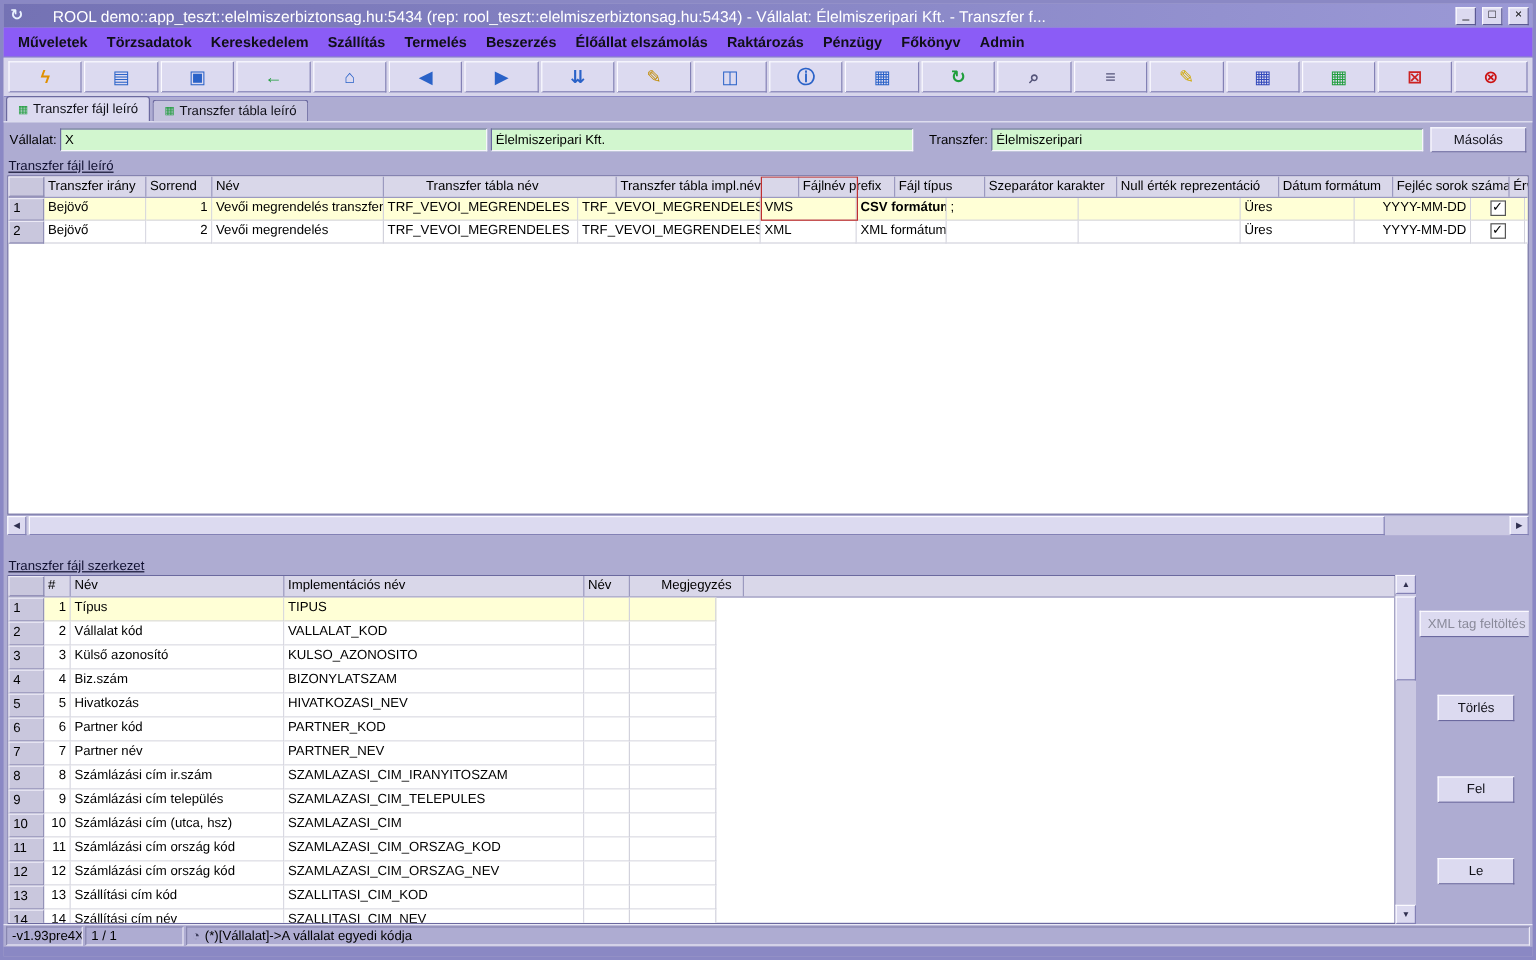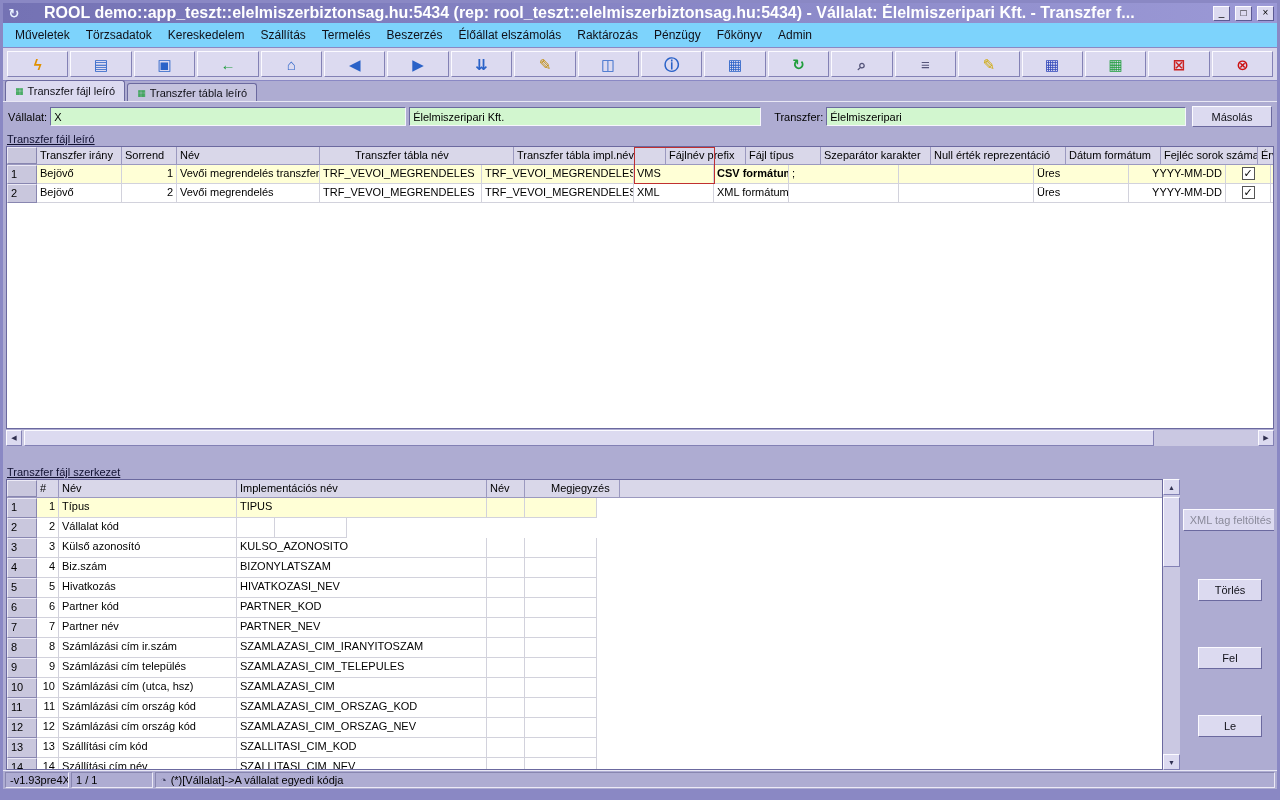--- a/index.html
+++ b/index.html
@@ -9,7 +9,7 @@
   
   .titlebar { height:20px; background:linear-gradient(90deg,#7472b4,#9b99d6); display:flex; align-items:center; padding:0 3px; gap:4px; flex:0 0 auto; }
   .app-icon { color:#eaf2ff; font-weight:bold; font-size:13px; width:16px; text-align:center; }
-  .titlebar .title { color:#ffffff; font-weight:bold; font-size:16px; flex:1; white-space:nowrap; overflow:hidden;padding-left:18px; }
+  .titlebar .title { color:#ffffff; font-weight:normal; font-size:13px; flex:1; white-space:nowrap; overflow:hidden;padding-left:18px; }
   .winbtn { width:17px; height:15px; background:#dcdaf0; border:1px solid; border-color:#fbfaff #5c5a94 #5c5a94 #fbfaff; font-size:10px; line-height:12px; text-align:center; color:#000; margin-left:1px; }
 
   

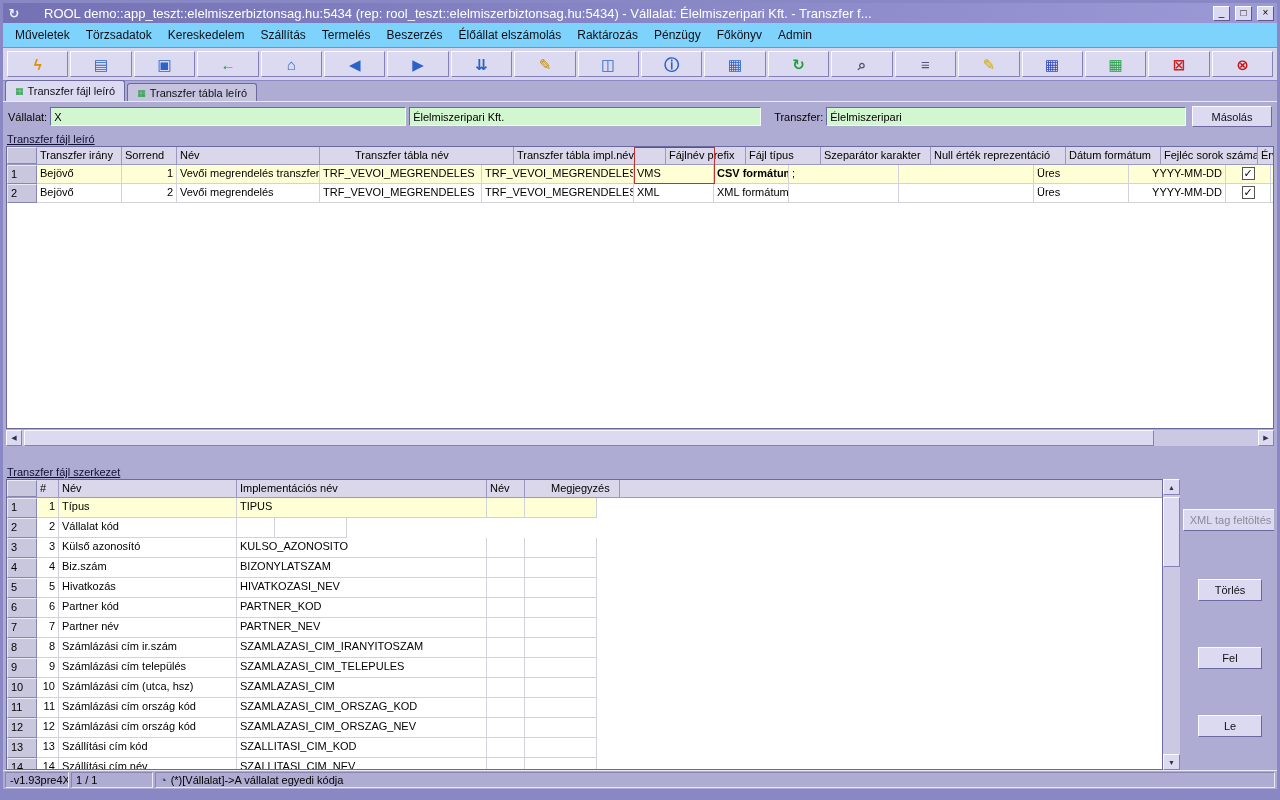--- a/index.html
+++ b/index.html
@@ -13,7 +13,7 @@
   .winbtn { width:17px; height:15px; background:#dcdaf0; border:1px solid; border-color:#fbfaff #5c5a94 #5c5a94 #fbfaff; font-size:10px; line-height:12px; text-align:center; color:#000; margin-left:1px; }
 
   
-  .menubar { height:25px; background:#7dd3fc; border-bottom:1px solid #8a88c4; display:flex; align-items:center; padding-left:4px; flex:0 0 auto; }
+  .menubar { height:25px; background:#8b5cf6; border-bottom:1px solid #8a88c4; display:flex; align-items:center; padding-left:4px; flex:0 0 auto;font-weight:bold; }
   .menu-item { padding:4px 8px; font-size:12px; color:#101018; white-space:nowrap; }
 
   

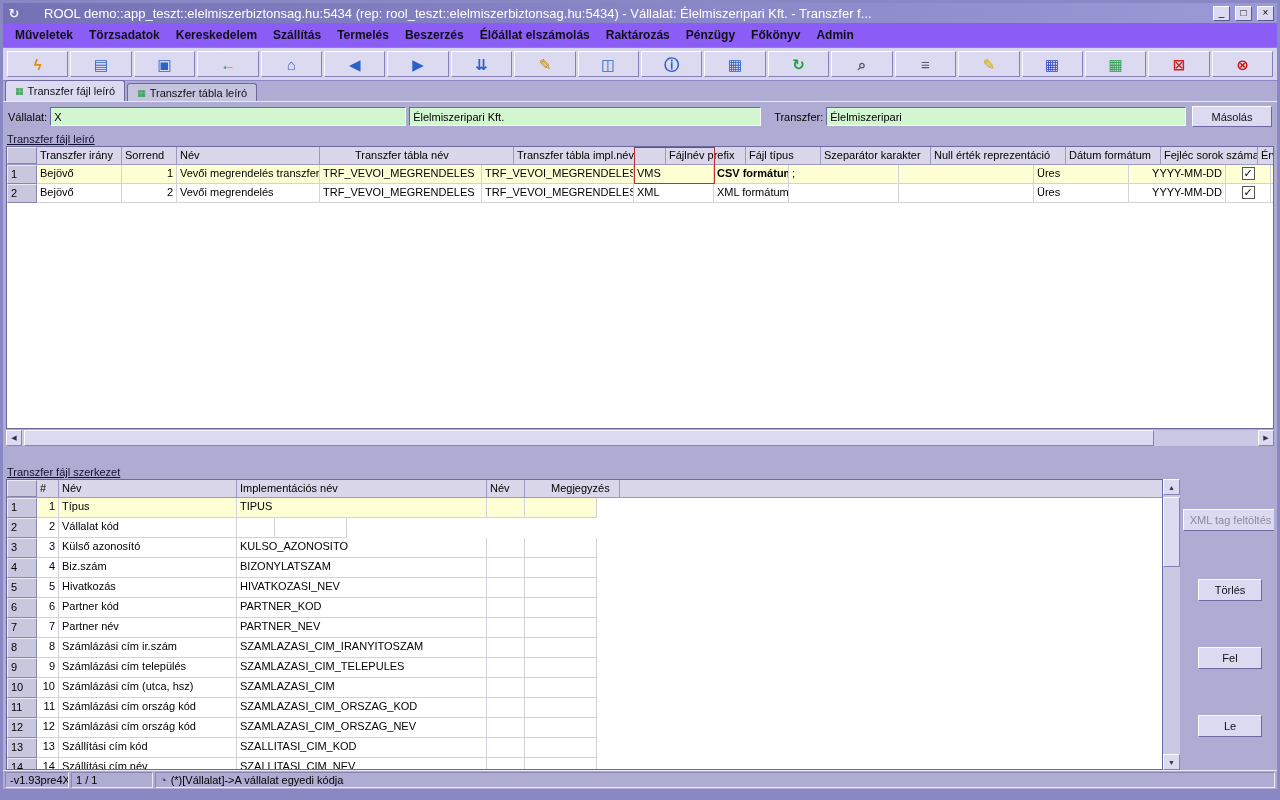--- a/index.html
+++ b/index.html
@@ -281,6 +281,7 @@
           <div class="gutter-cell" style="width: 30px;">2</div>
           <div class="g-cell ra" style="width: 22px;">2</div>
           <div class="g-cell" style="width: 178px;">Vállalat kód</div>
+          <div class="g-cell" style="width: 250px;">VALLALAT_KOD</div>
           <div class="g-cell" style="width: 38px;"></div>
           <div class="g-cell" style="width: 72px;"></div>
         </div>

